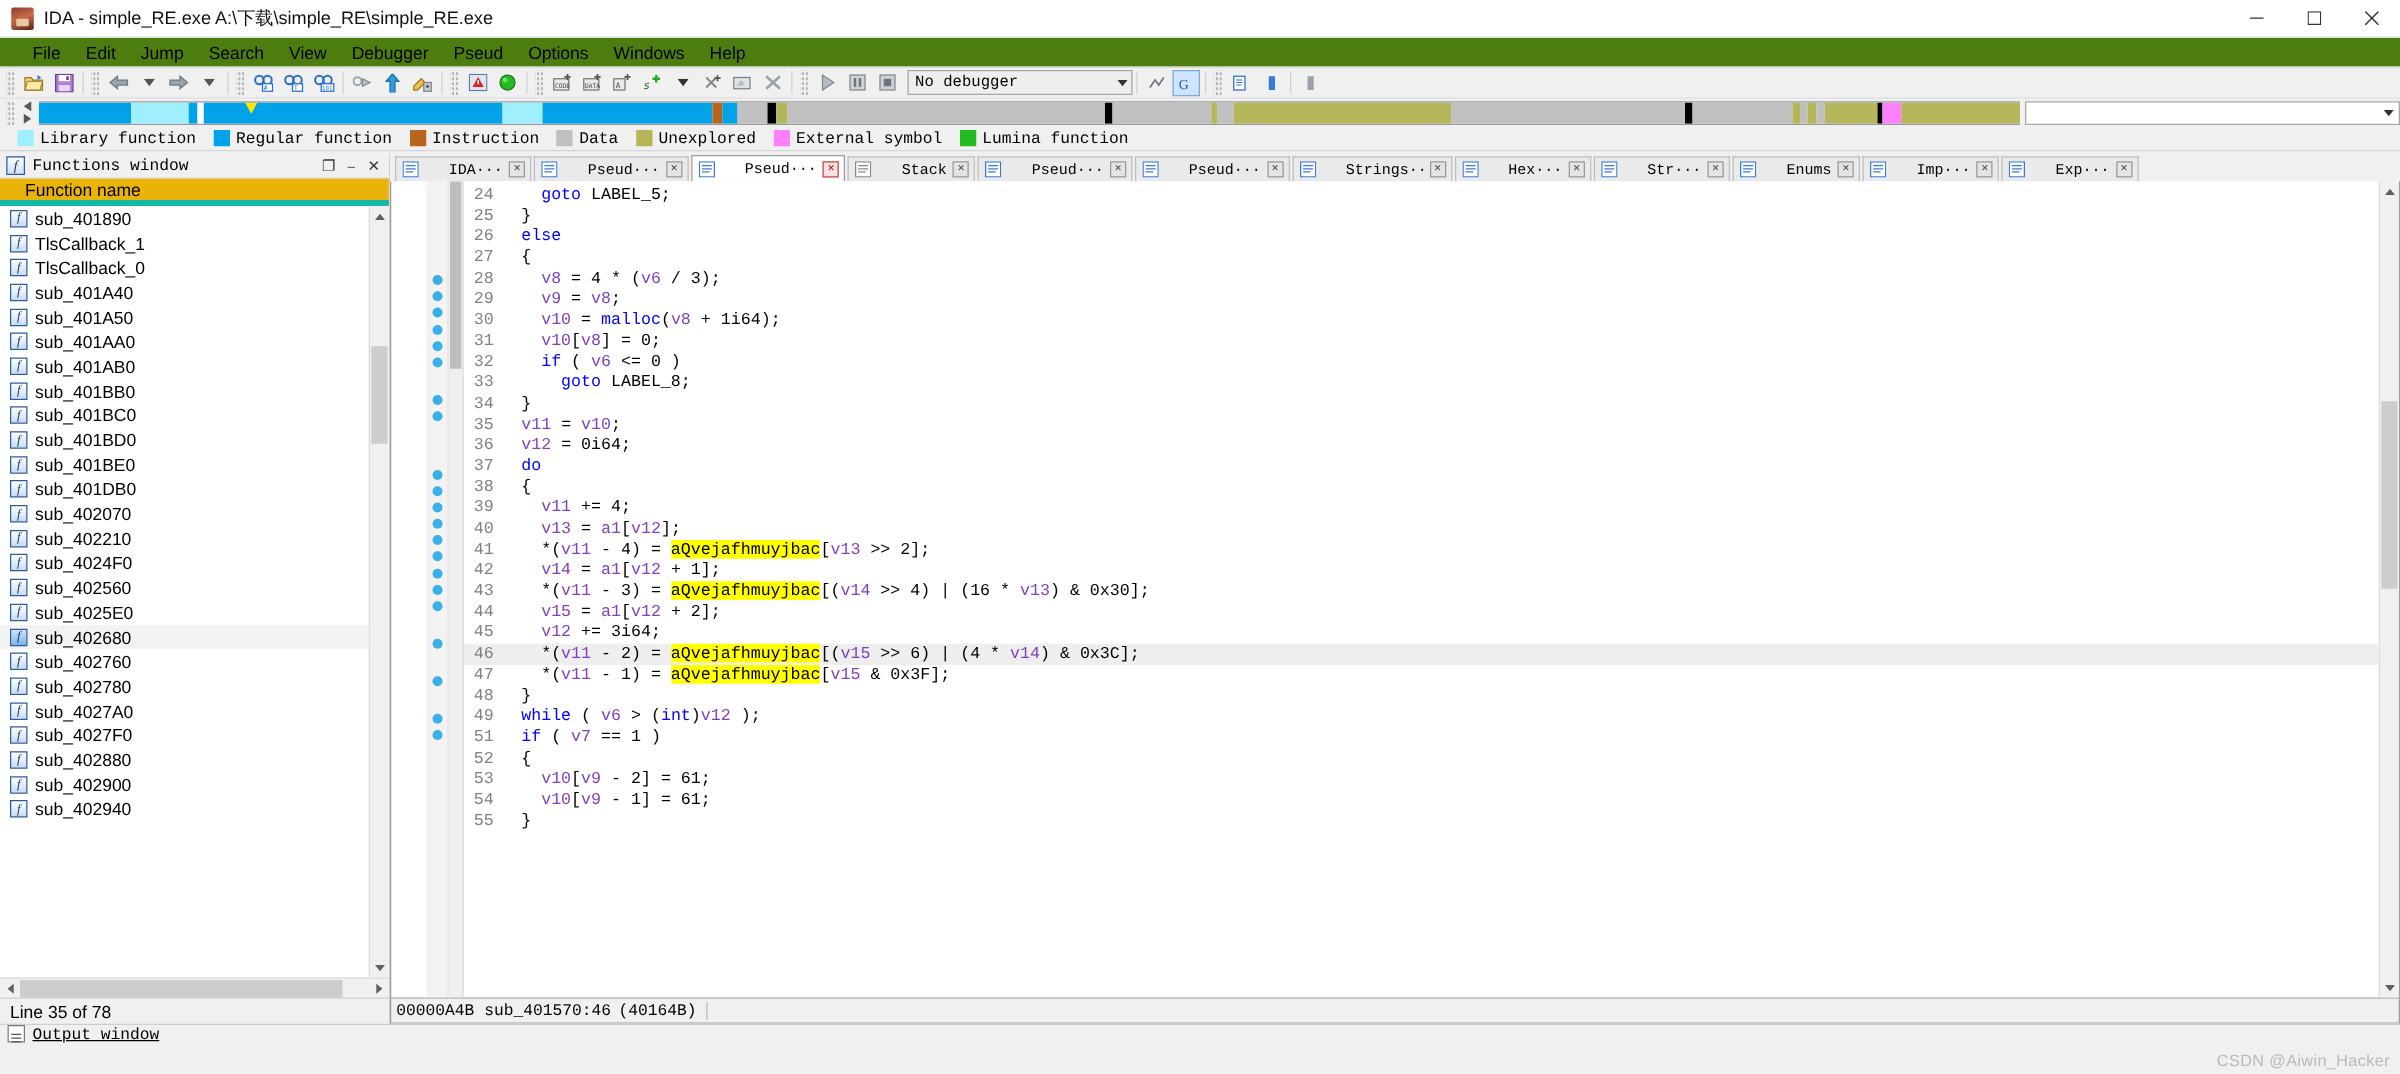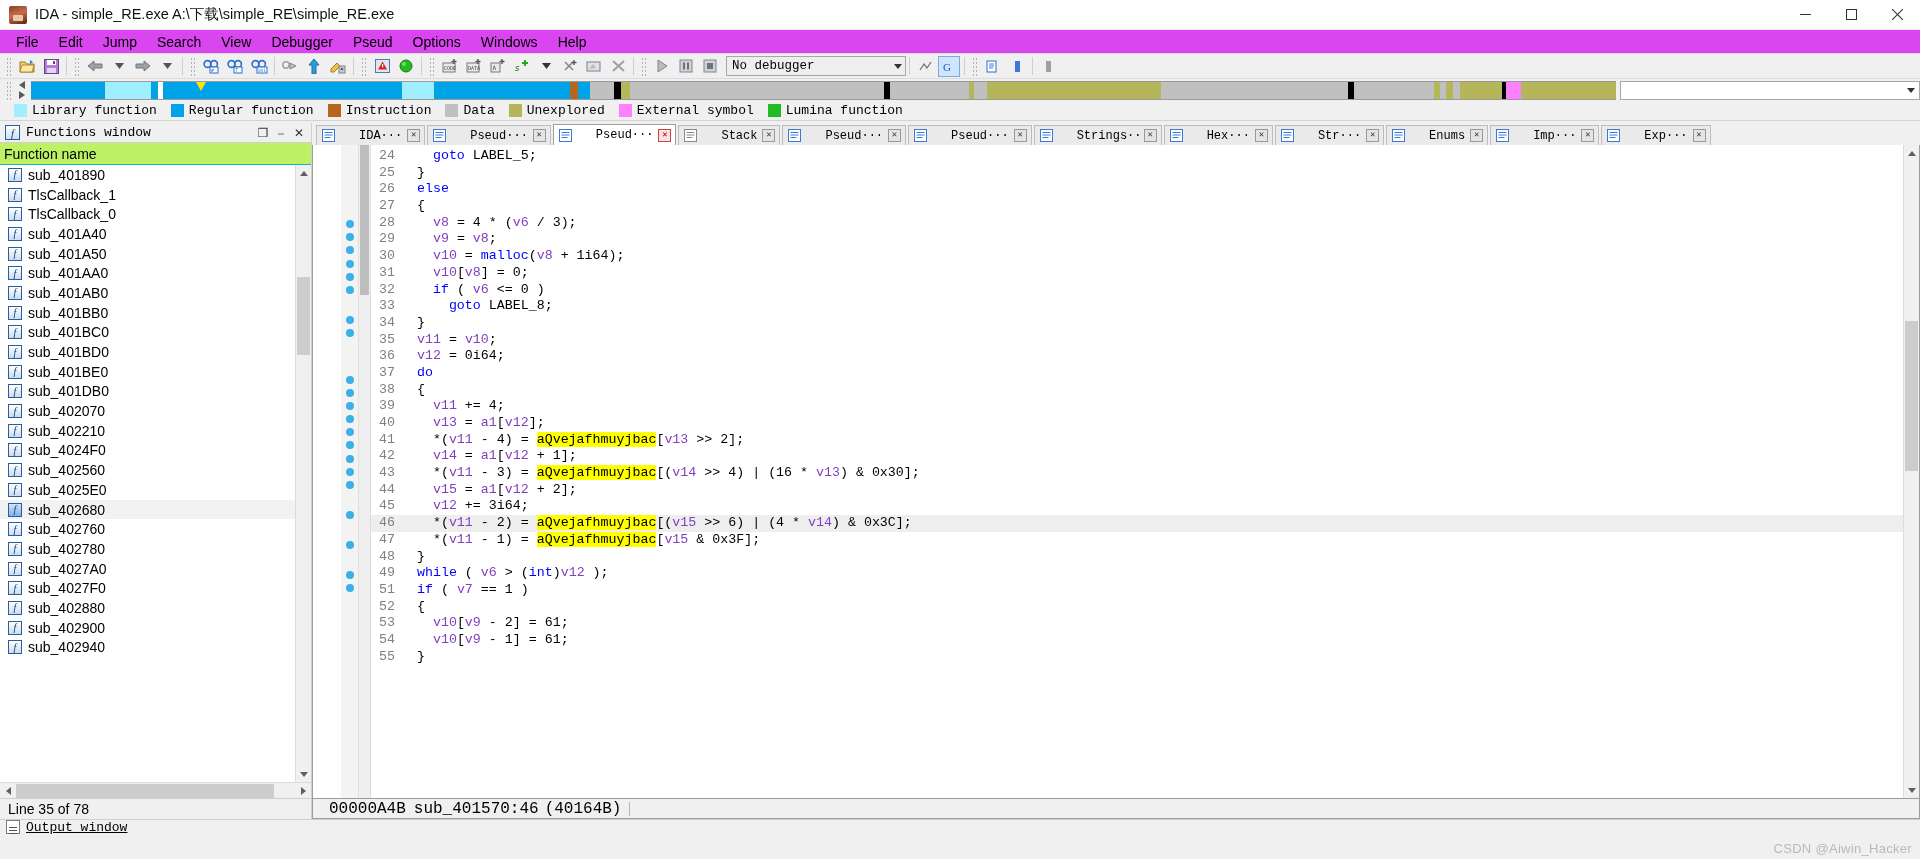--- a/index.html
+++ b/index.html
@@ -45,9 +45,9 @@
   
   .menubar {
     height: 24px; width: 100%;
-    background: #d946ef;
+    background: #4d7c0f;
     display: flex; align-items: center;
-    padding-left: 6px;
+    padding-left: 16px;
     border-bottom: 1px solid #dcdcdc;
   }
   .menu-item {

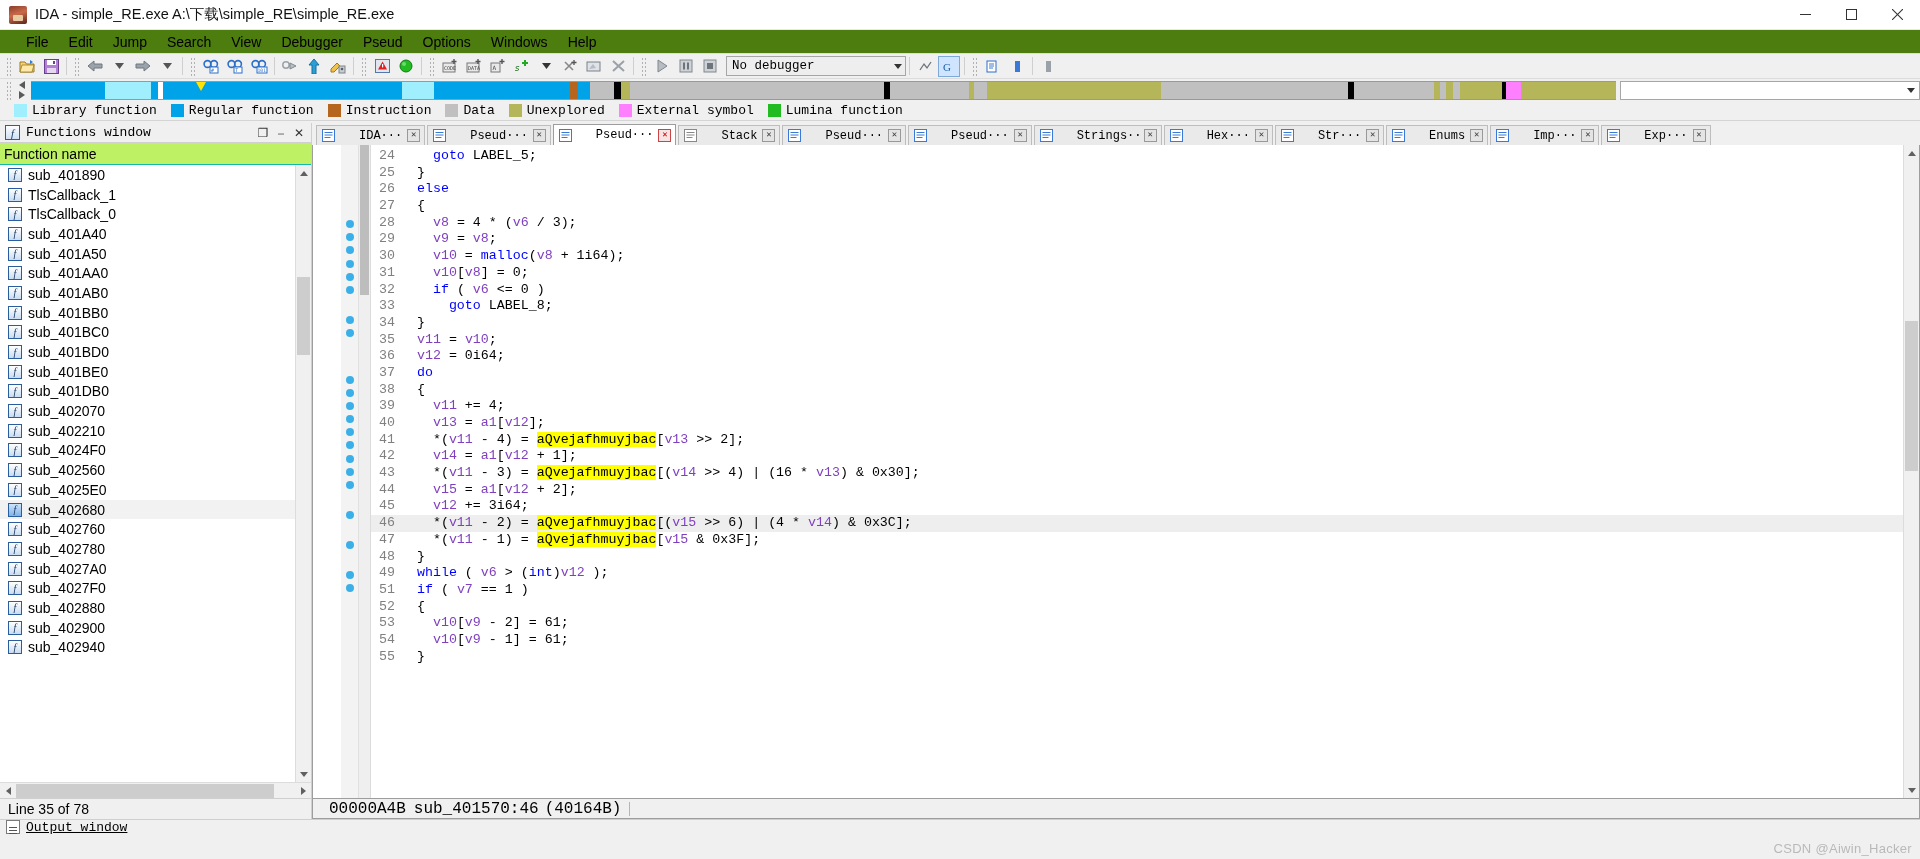--- a/index.html
+++ b/index.html
@@ -182,10 +182,10 @@
     font-size: 12px; color: #333;
   }
   .fw-header {
-    height: 22px; background: #bef264;
-    border-bottom: 1px solid #14b8a6;
+    height: 22px; background: #eab308;
+    border-bottom: 5px solid #14b8a6;
     display: flex; align-items: center;
-    padding-left: 4px;
+    padding-left: 20px;
     font-size: 14px; color: #000;
   }
   .fw-list-wrap { flex: 1 1 auto; display: flex; overflow: hidden; background:#fff; }

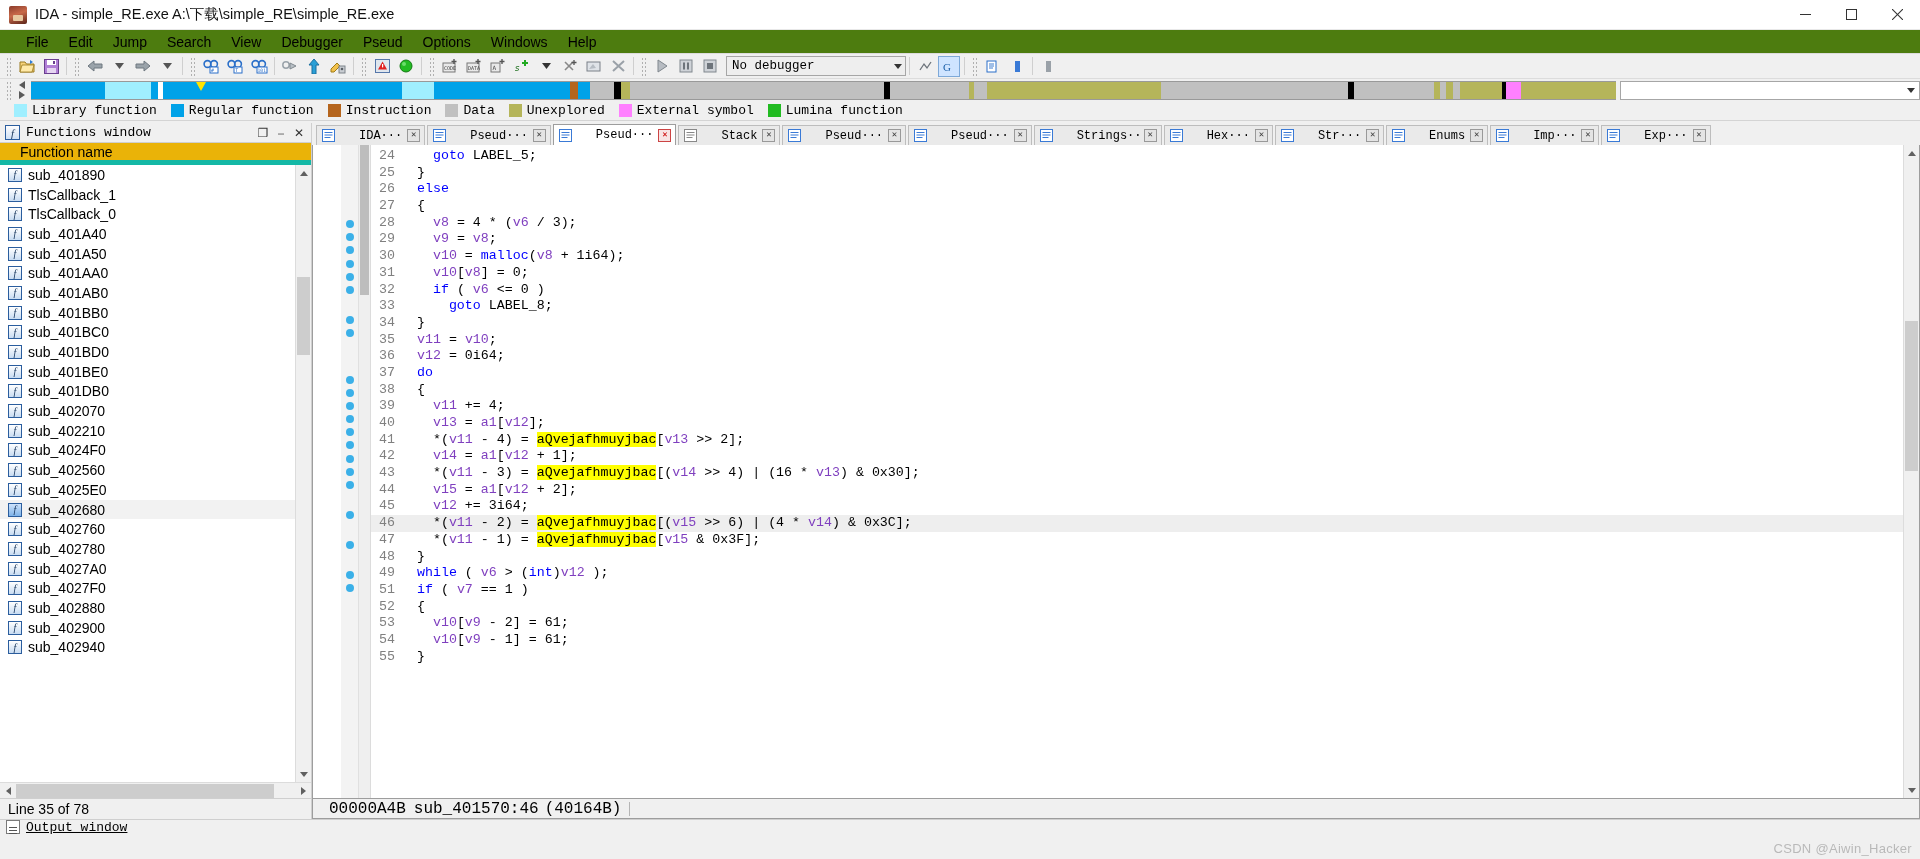--- a/index.html
+++ b/index.html
@@ -308,8 +308,8 @@
   .codebar {
     height: 20px; background:#f0f0f0; display:flex; align-items:center;
     border: 1px solid #9d9d9d; border-top:none;
-    font-family: "Liberation Mono", monospace; font-size: 16px; color:#000;
-    padding-left: 16px;
+    font-family: "Liberation Mono", monospace; font-size: 13px; color:#000;
+    padding-left: 4px;
   }
   .codebar .seg1 { padding-right:8px; }
   .codebar .divider { width:1px;height:14px;background:#b5b5b5;margin:0 8px; }

